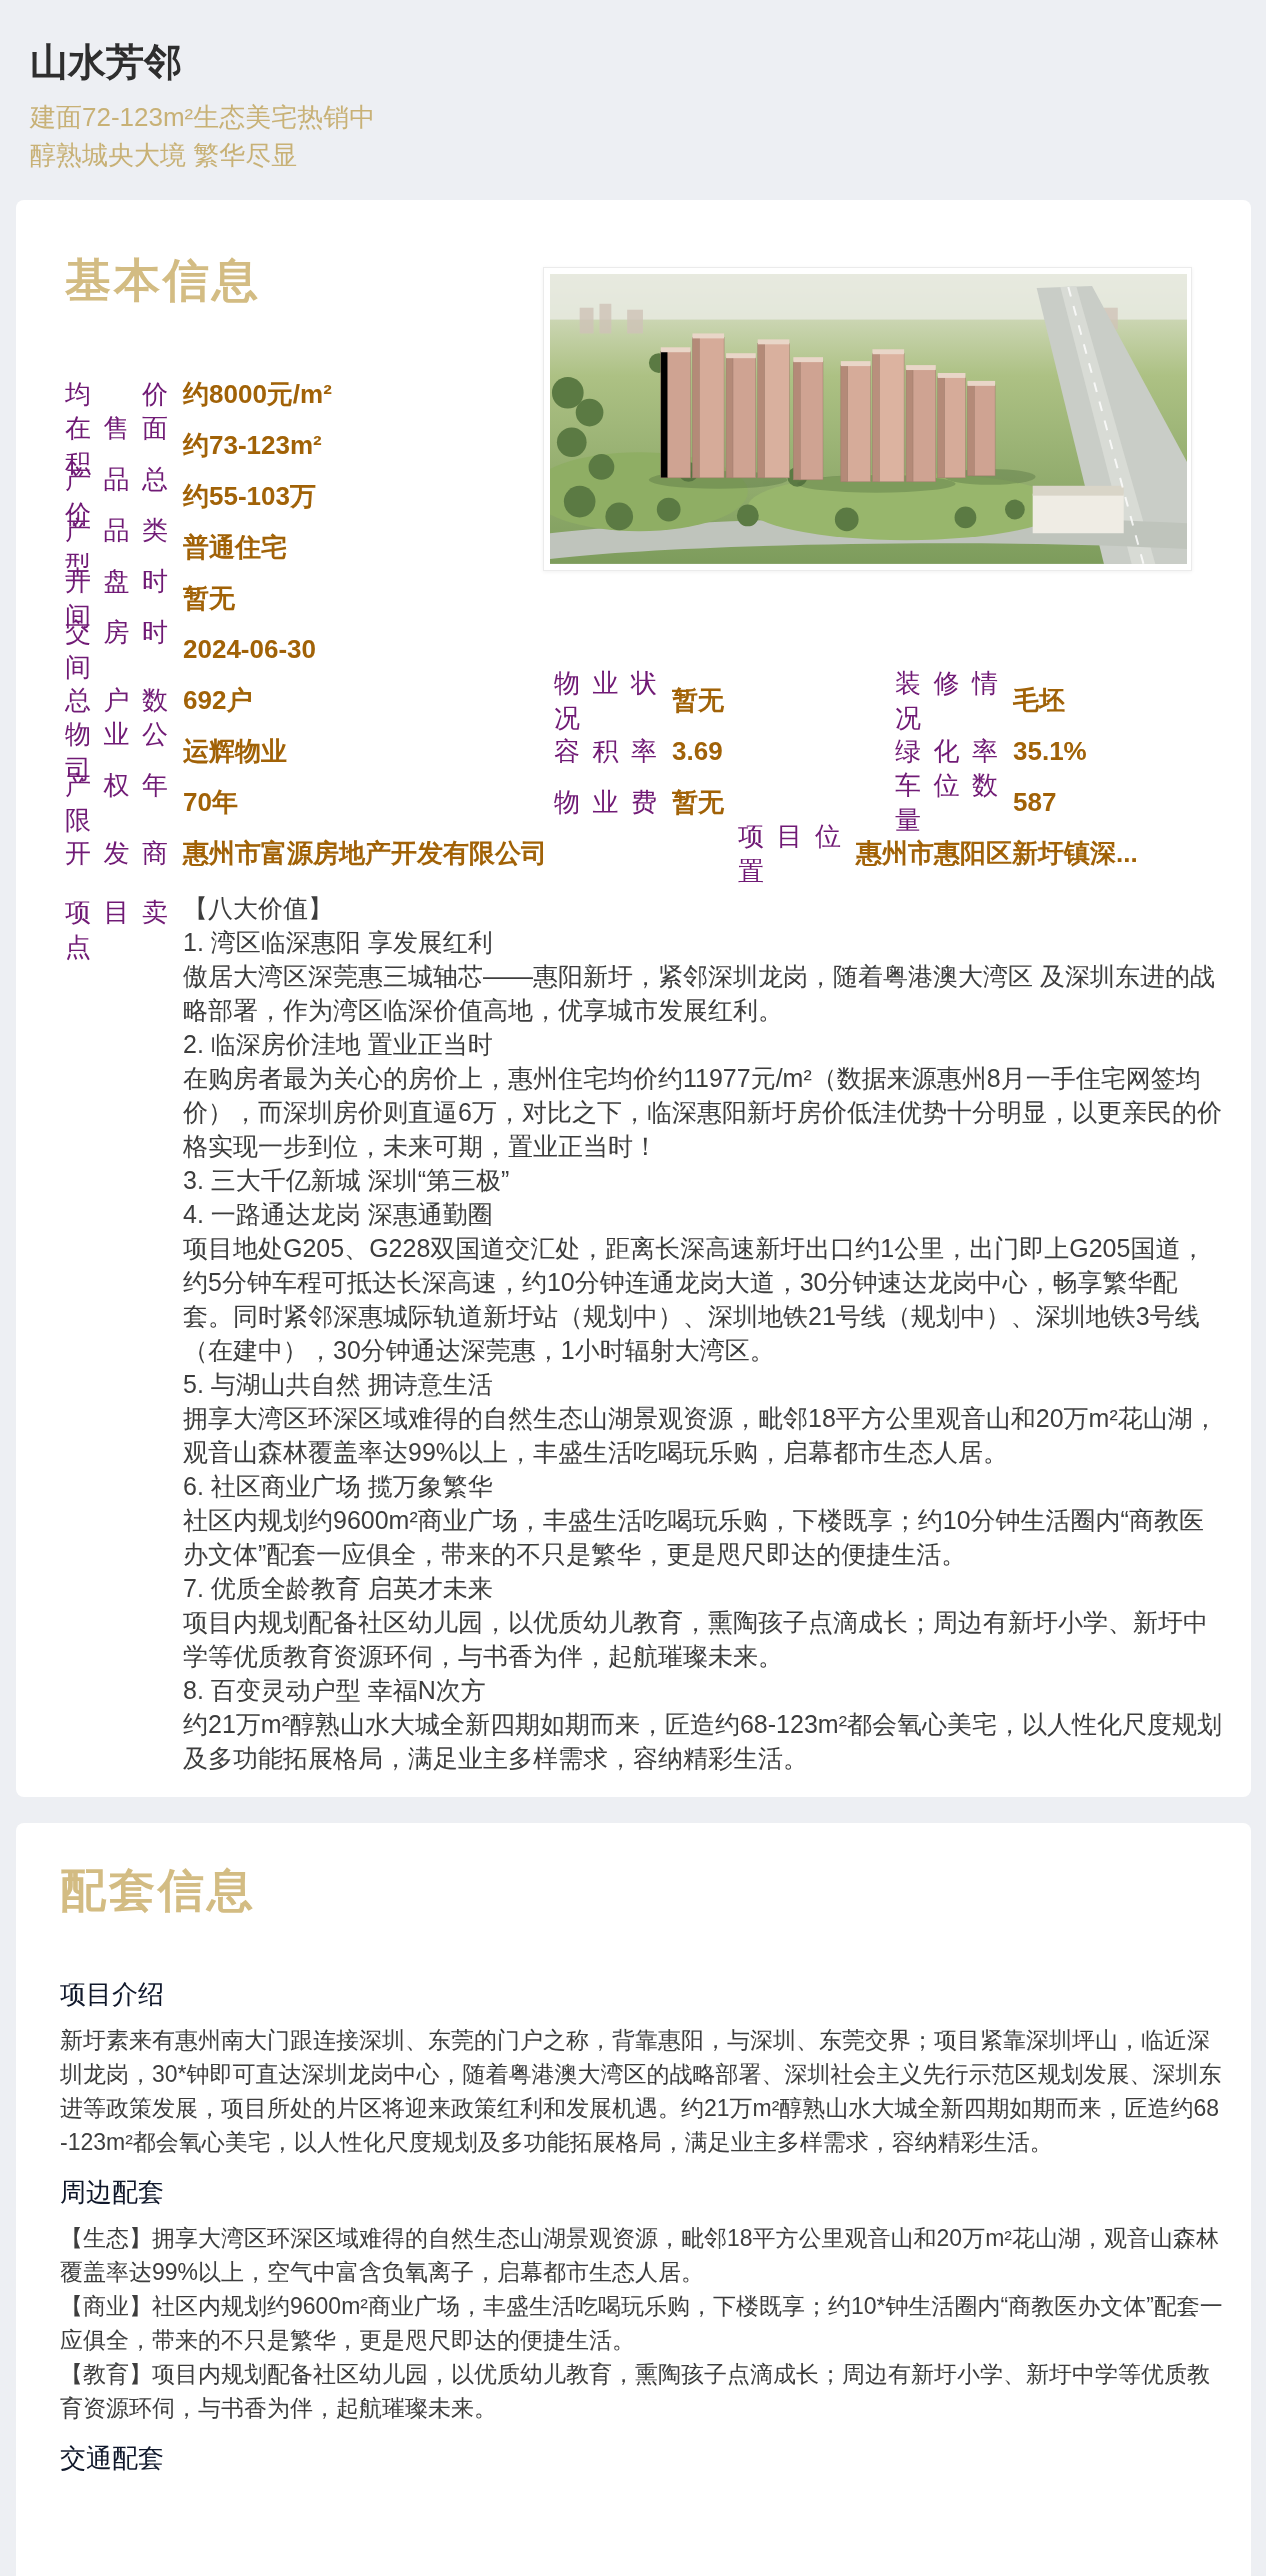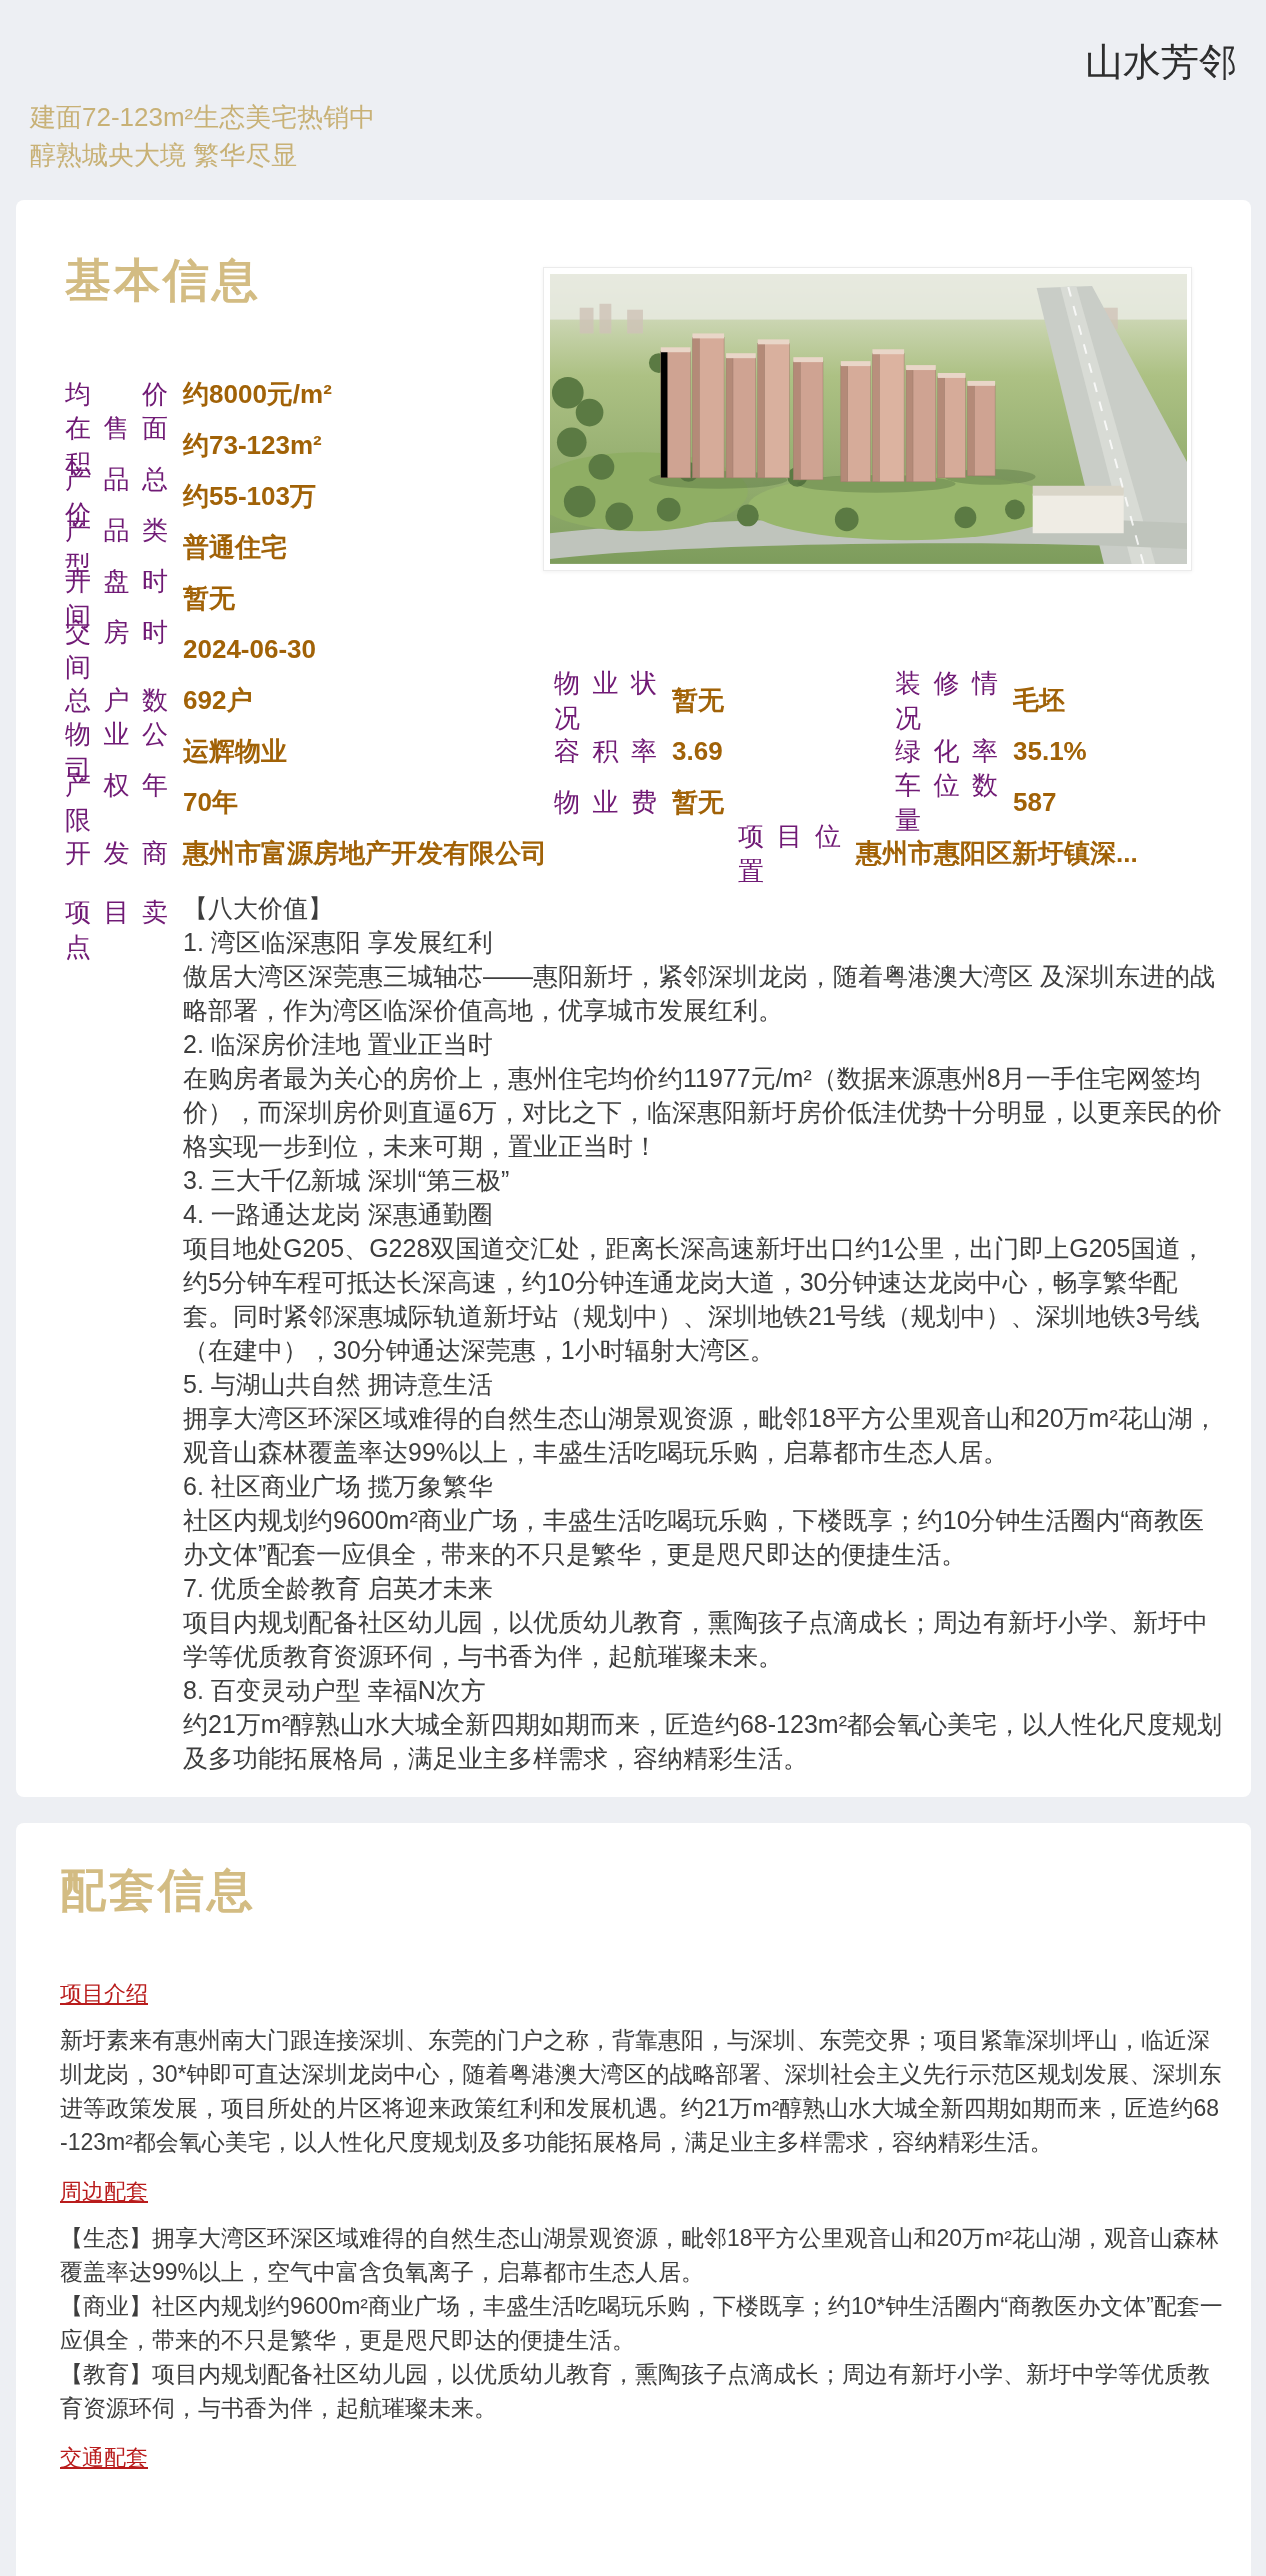--- a/index.html
+++ b/index.html
@@ -10,7 +10,7 @@
     -webkit-font-smoothing:antialiased;
   }
   .page-header{padding:40px 30px 0 30px;}
-  .title{font-size:38px;font-weight:400;color:#2e2e2e;line-height:44px;text-align:right;}
+  .title{font-size:38px;font-weight:700;color:#2e2e2e;line-height:44px;}
   .subtitle{margin-top:14px;font-size:26px;line-height:38px;color:#c8b176;}
   .card{
     background:#ffffff;border-radius:8px;margin:0 16px;

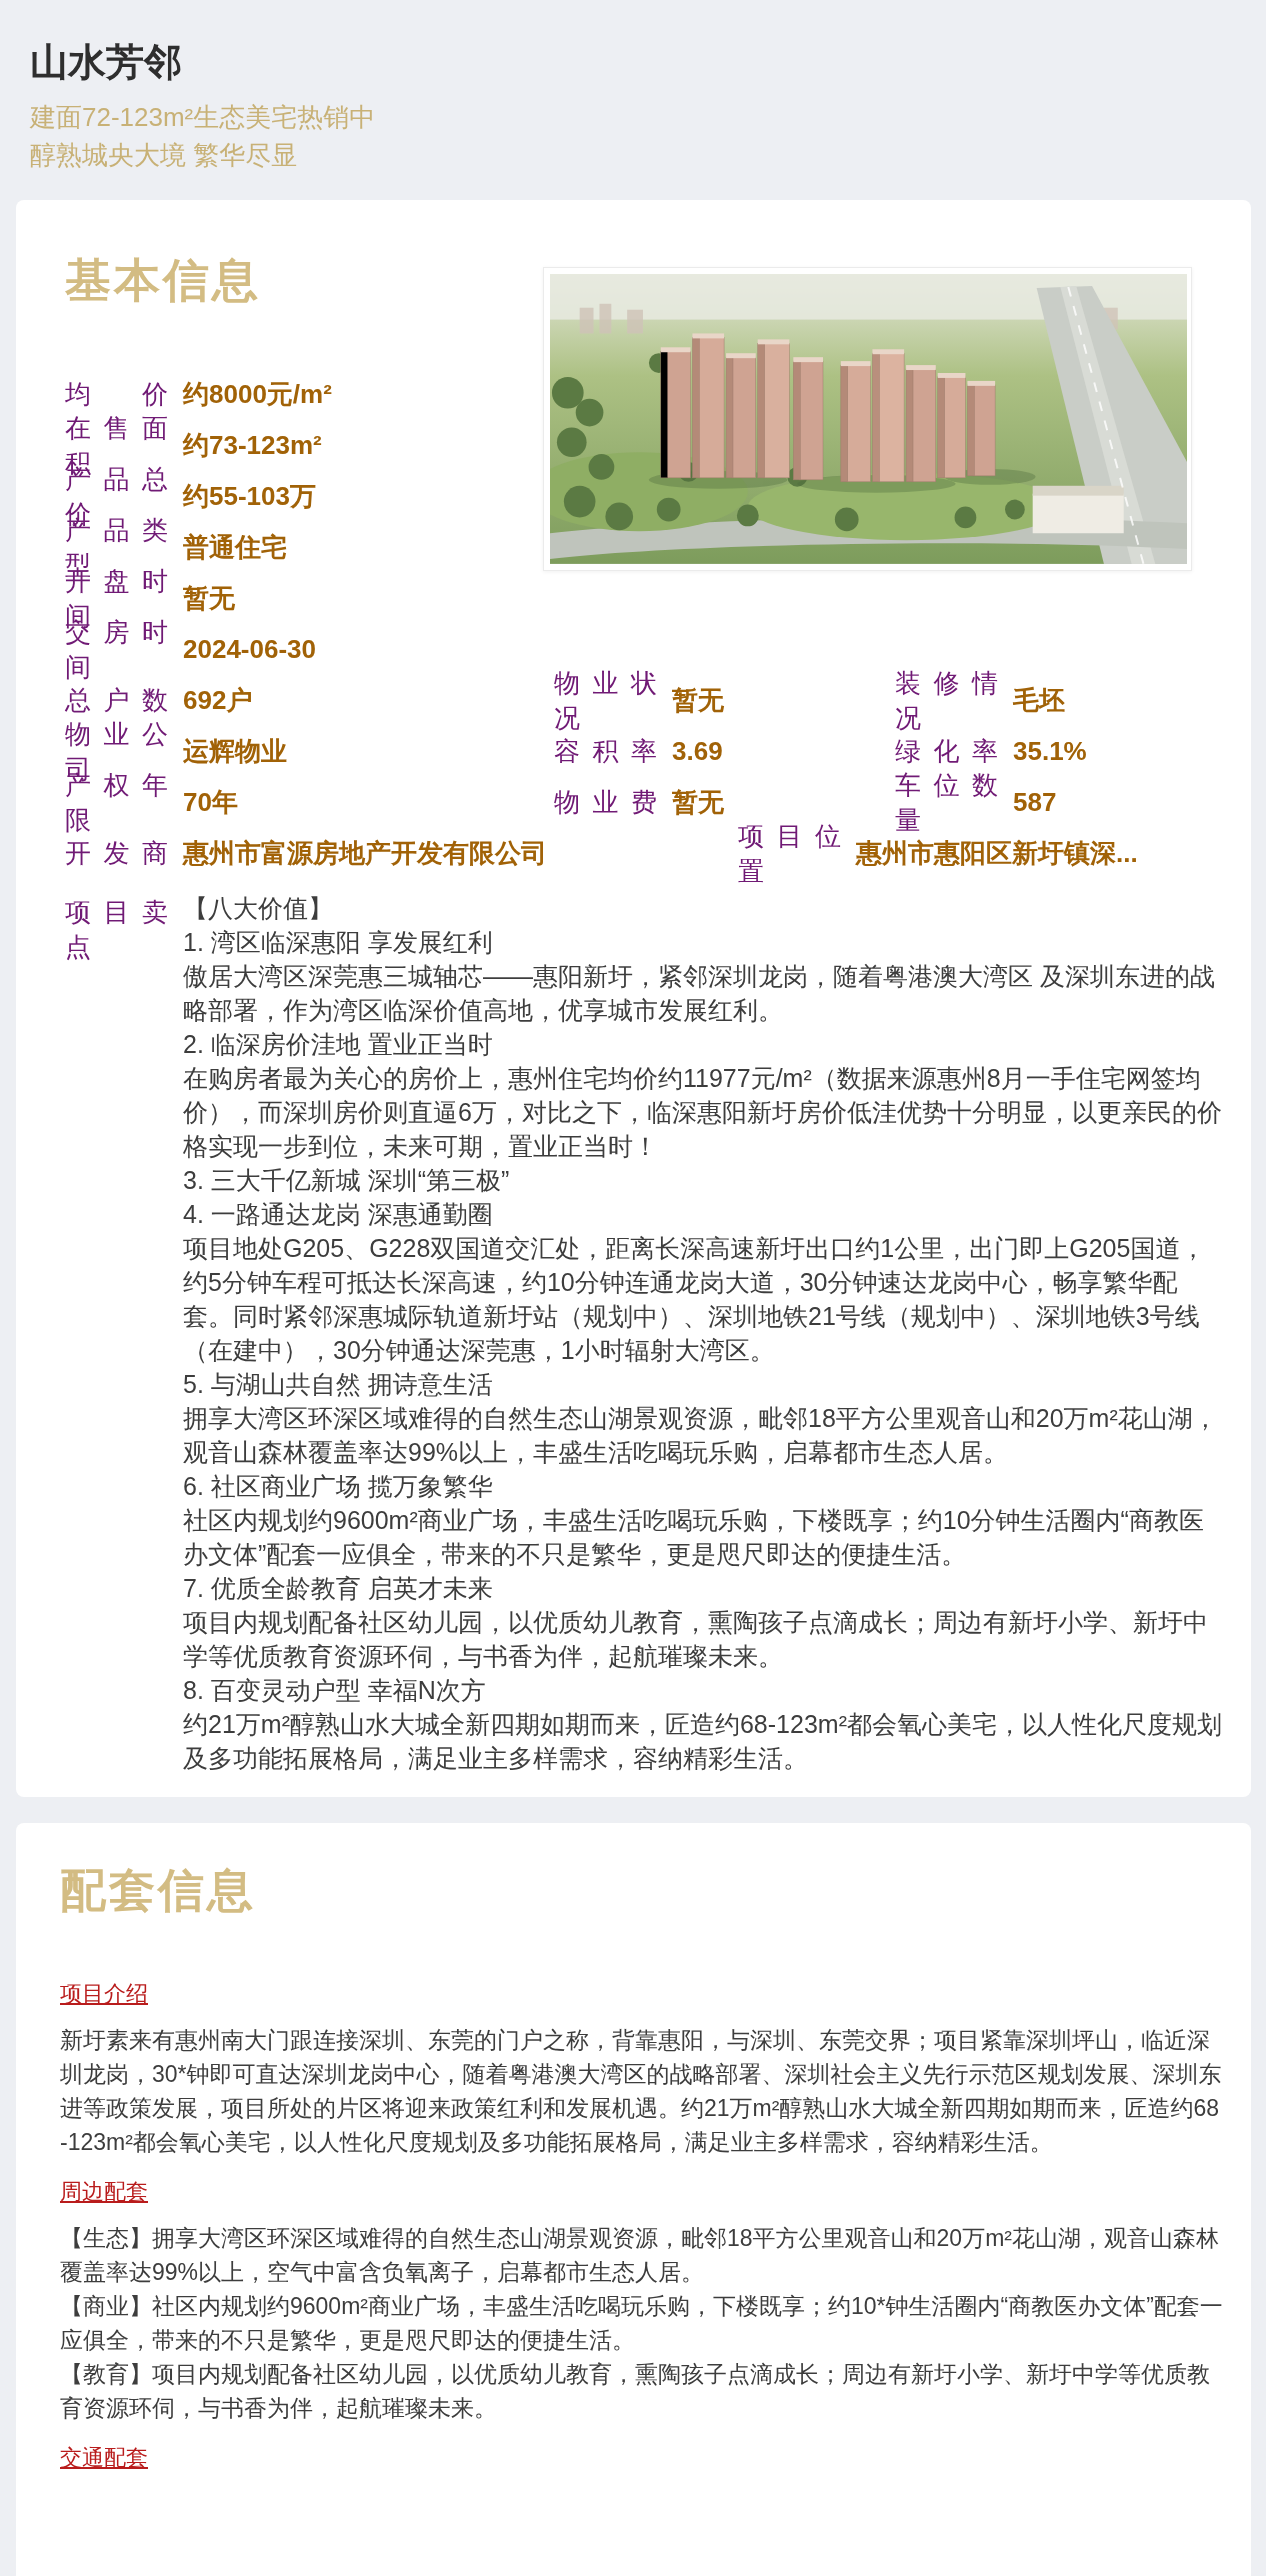--- a/index.html
+++ b/index.html
@@ -52,7 +52,7 @@
   }
   .photo-frame svg{display:block;width:637px;height:290px;}
   
-  .sec-title{margin-top:61px;font-size:22px;line-height:30px;color:#b91c1c;text-decoration:underline;}
+  .sec-title{margin-top:61px;font-size:26px;line-height:30px;color:#0f172a;}
   .sec-title.tight{margin-top:18px;}
   .sec-body{margin-top:14px;font-size:23px;line-height:34px;color:#3d3d3d;}
   .sec-body p{margin:0;word-break:break-all;}

